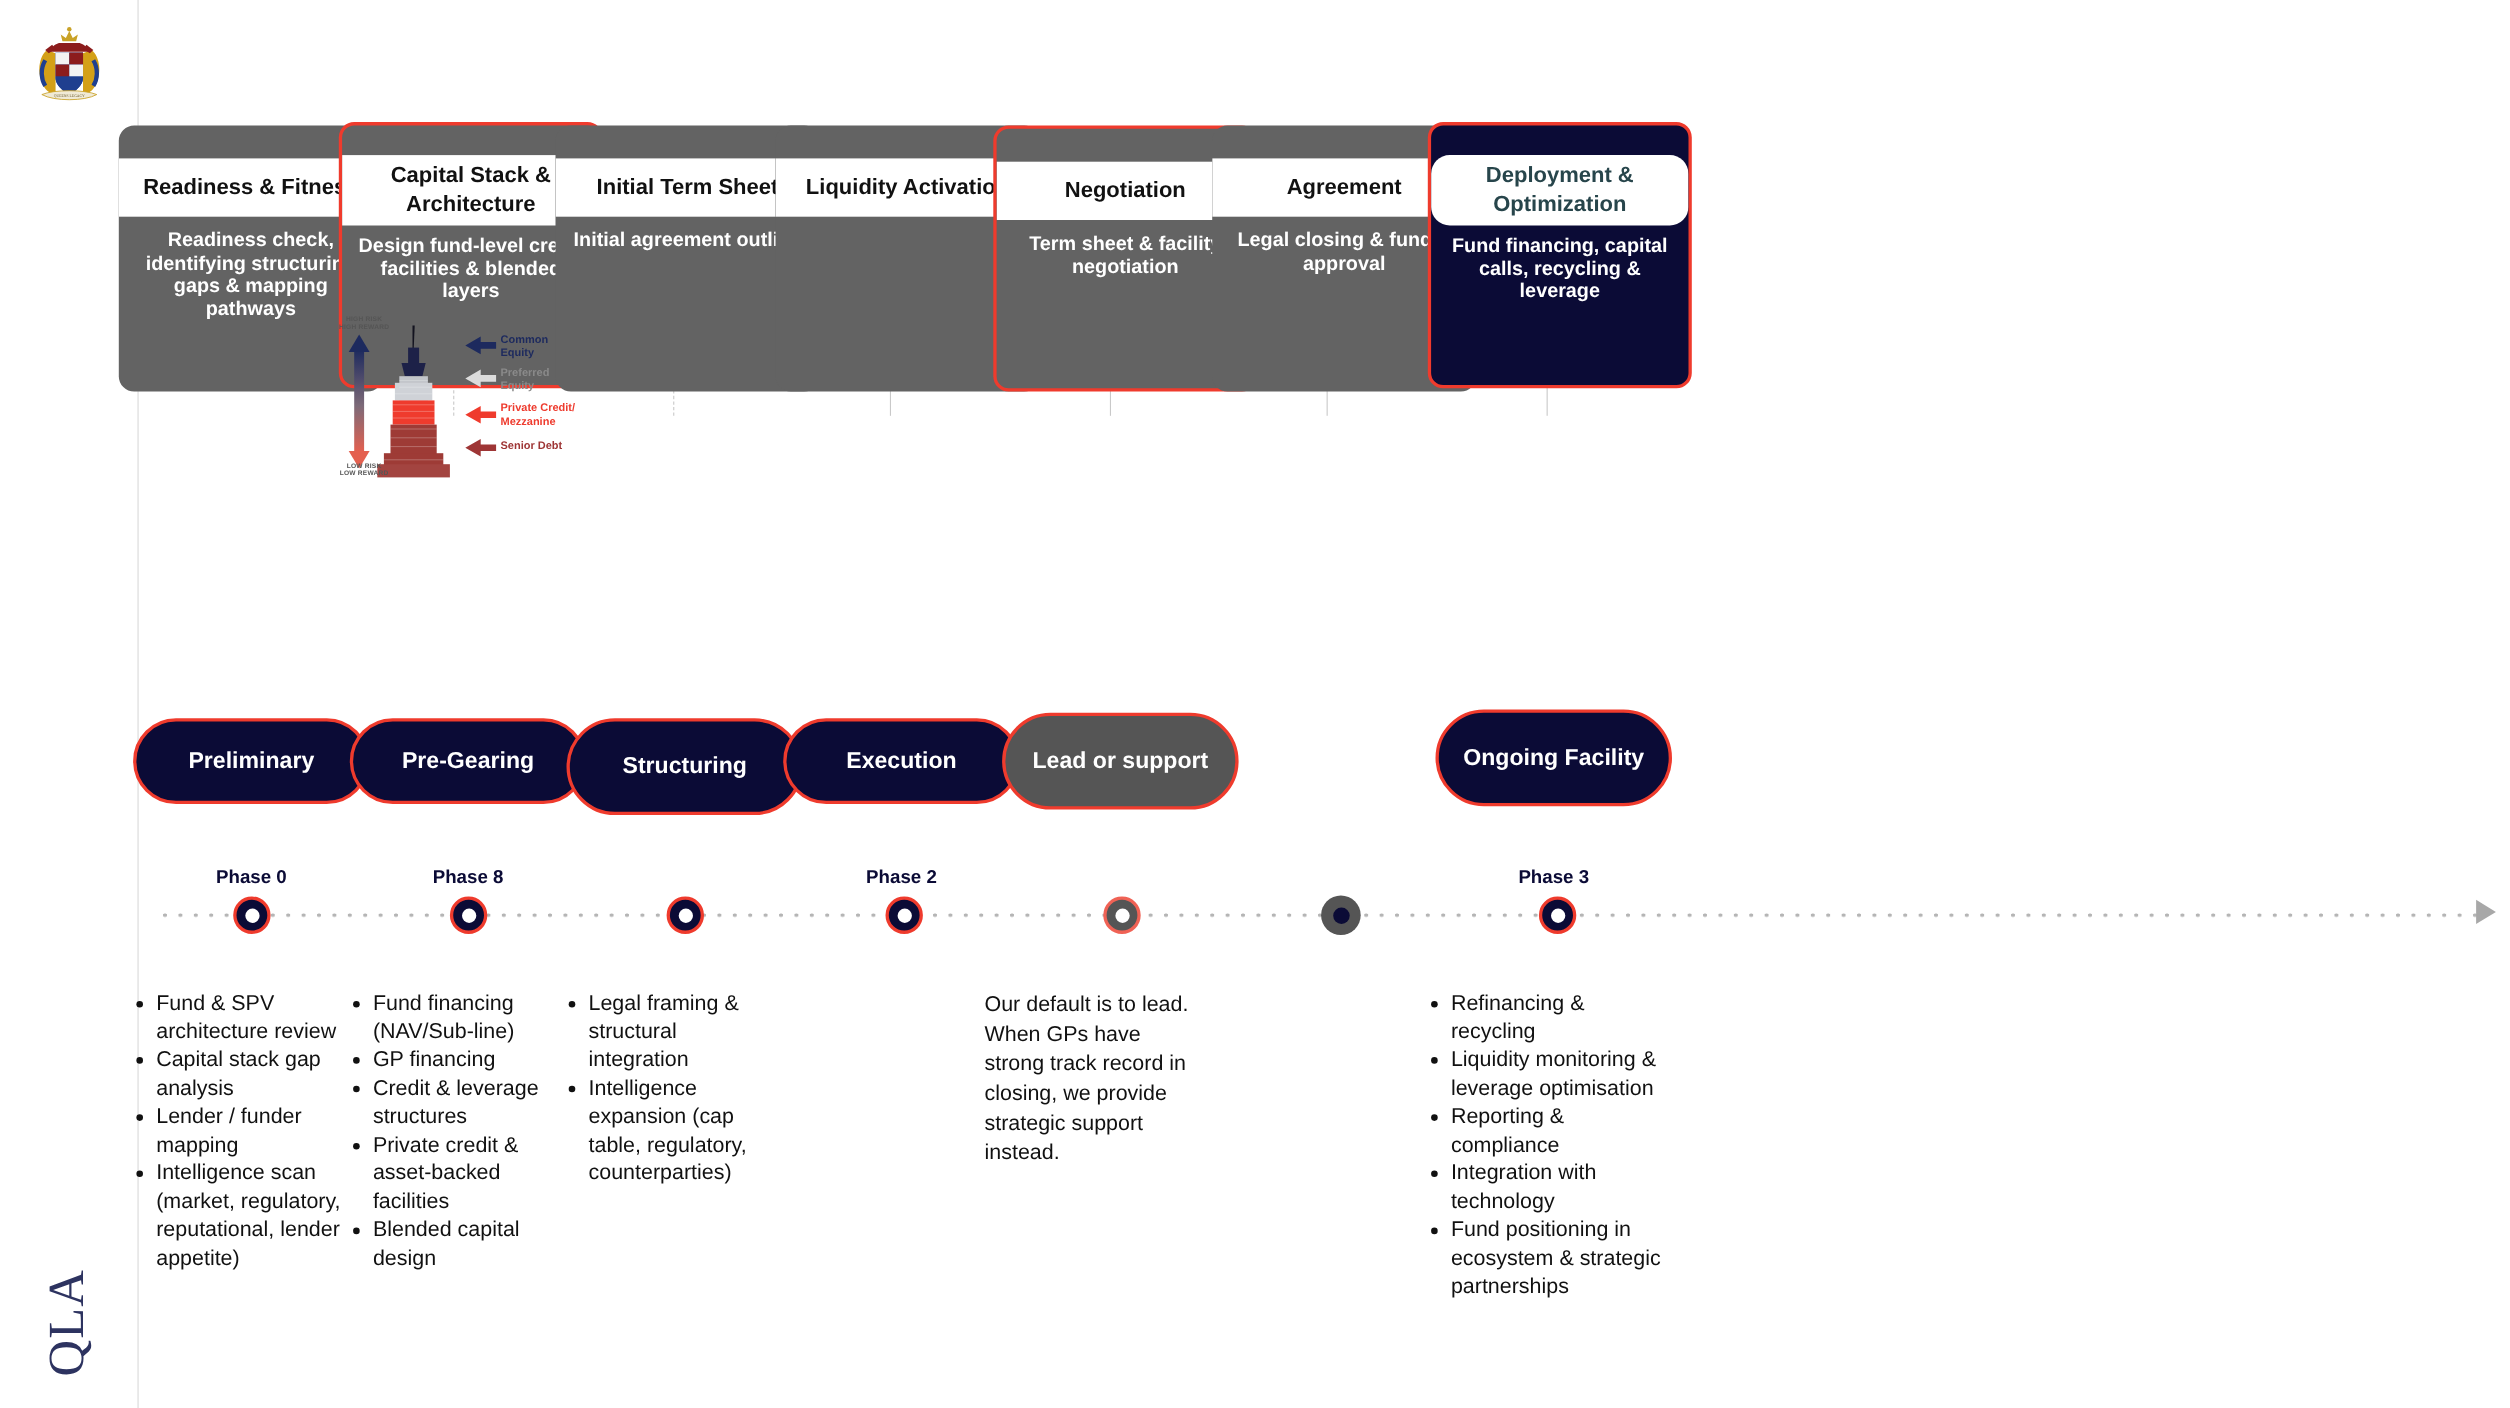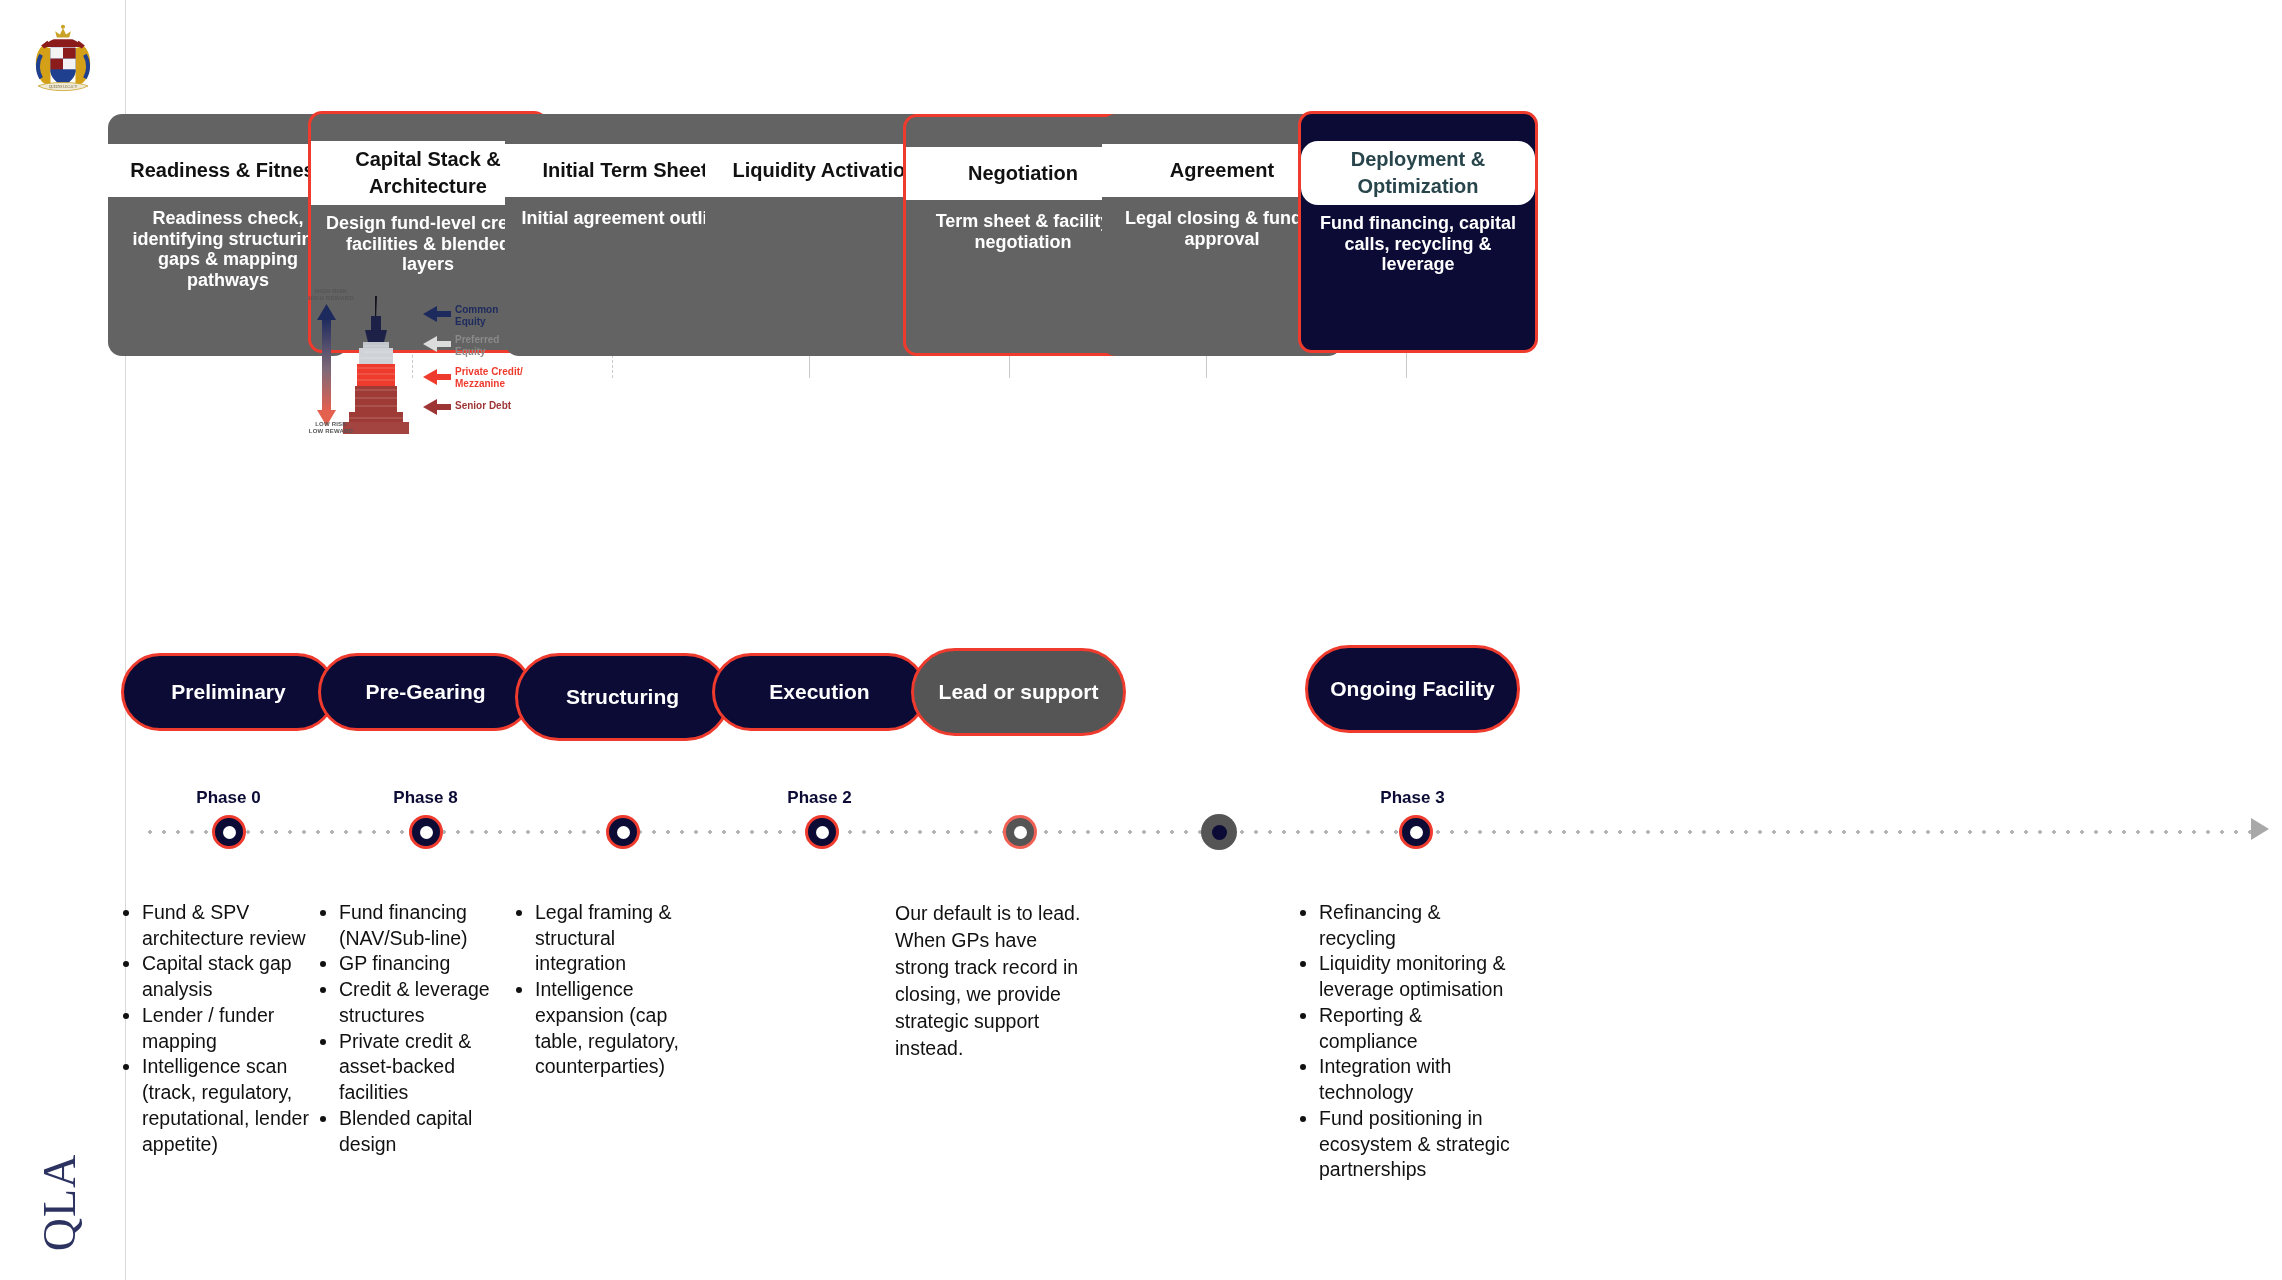--- a/index.html
+++ b/index.html
@@ -340,7 +340,7 @@
       <li>Fund &amp; SPV architecture review</li>
       <li>Capital stack gap analysis</li>
       <li>Lender / funder mapping</li>
-      <li>Intelligence scan (track, regulatory, reputational, lender appetite)</li>
+      <li>Intelligence scan (market, regulatory, reputational, lender appetite)</li>
     </ul>
   </div>
 

